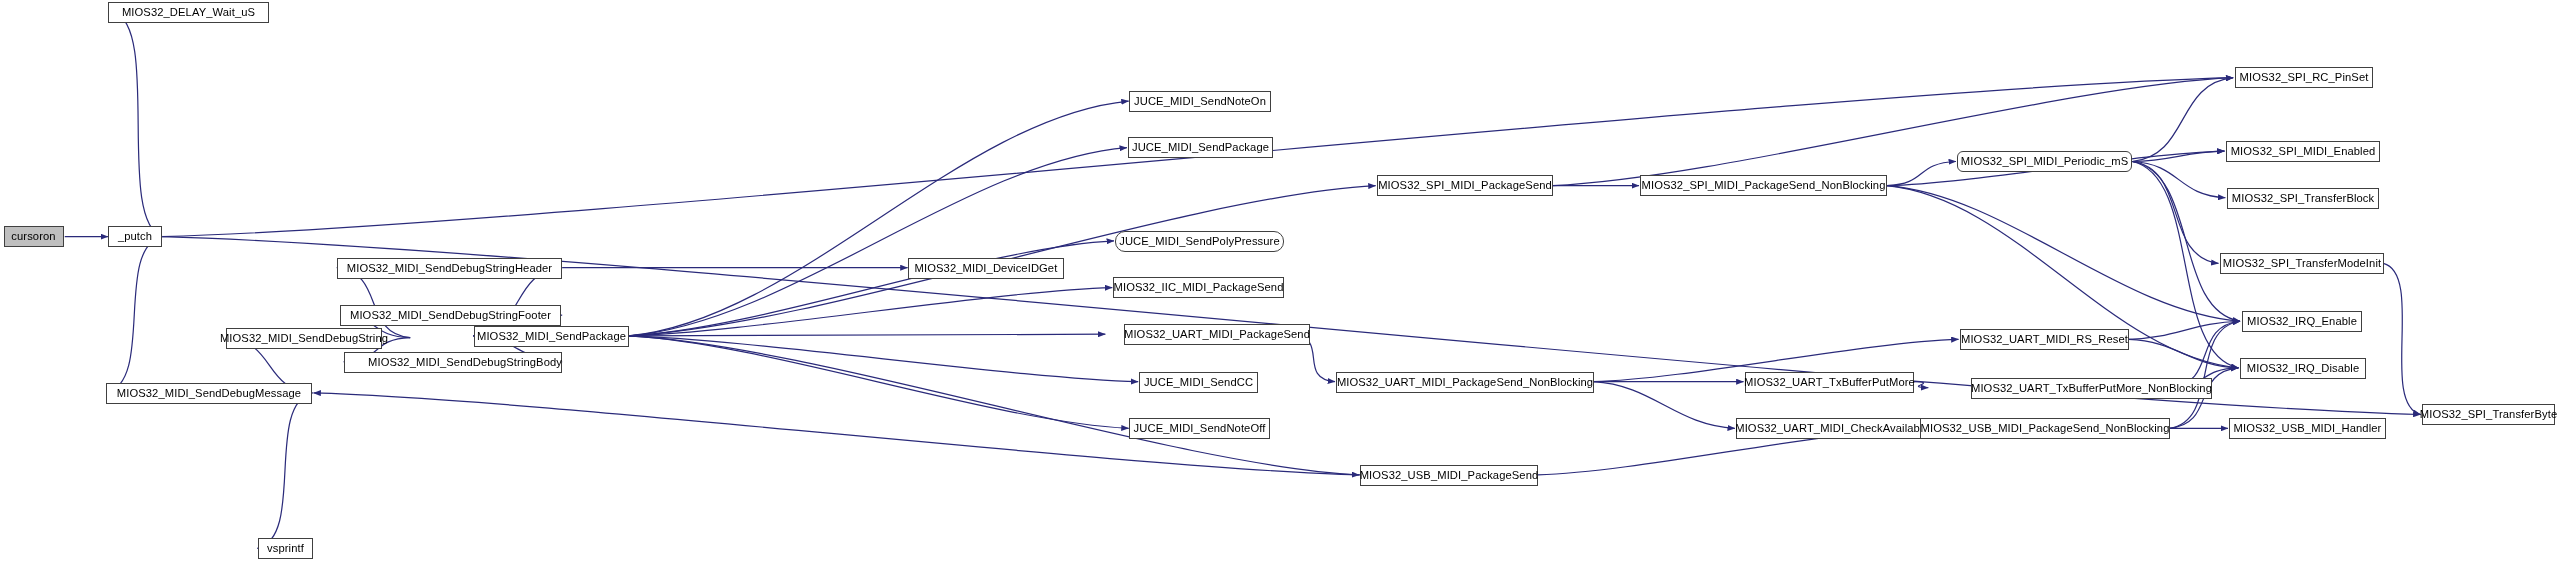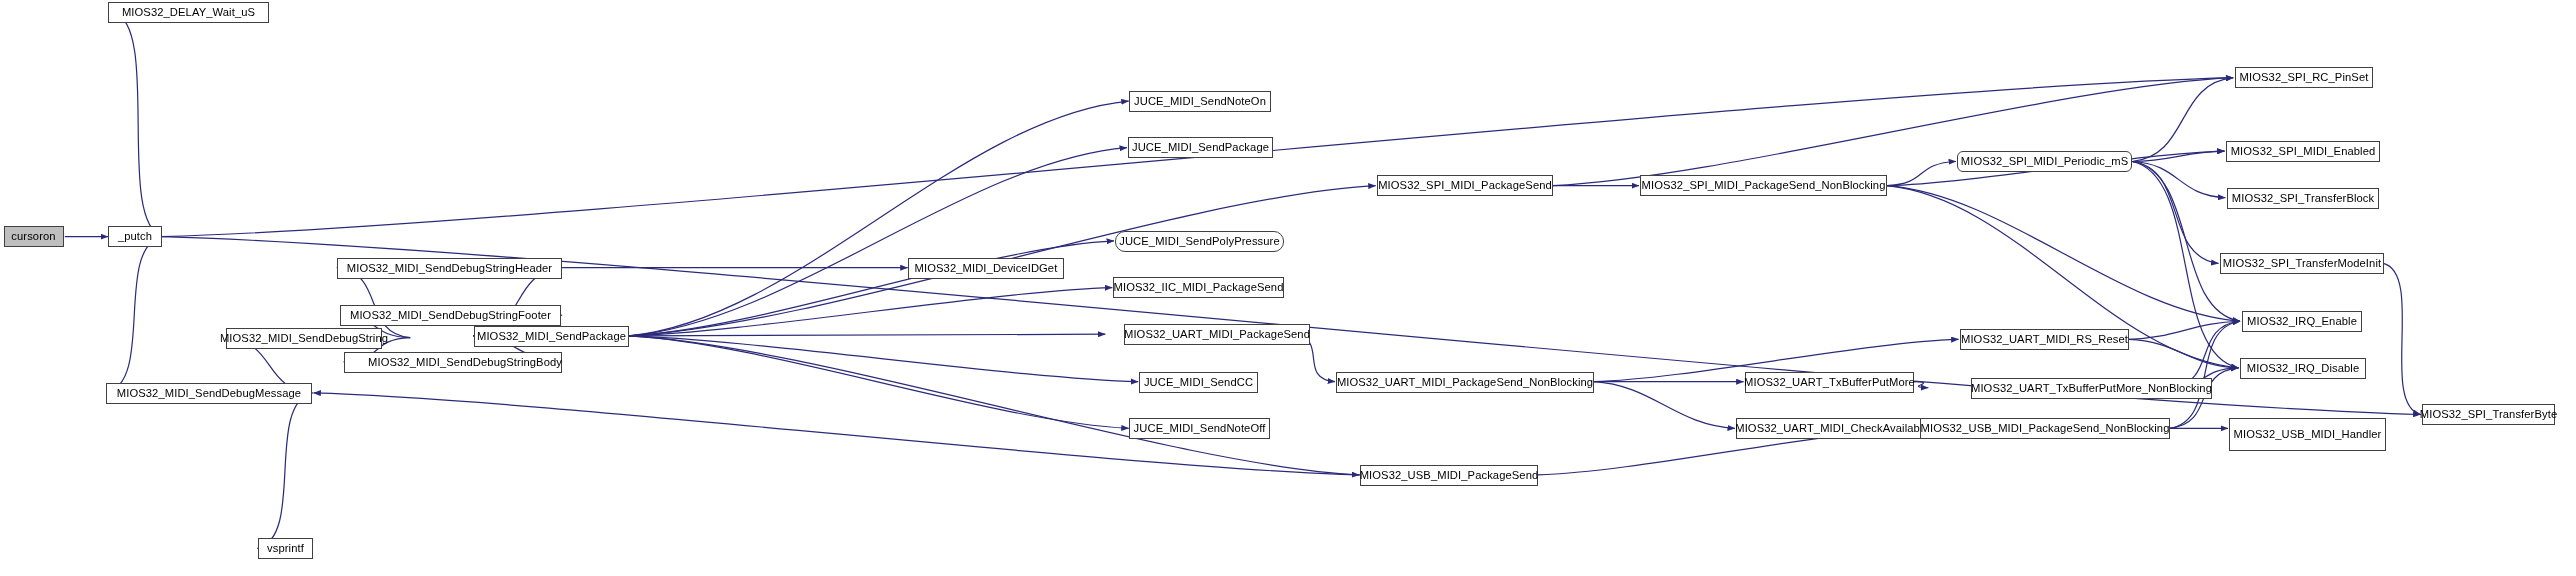--- a/index.html
+++ b/index.html
@@ -212,7 +212,7 @@
       <div class="gnode" style="left: 1920px; top: 418px; width: 250px; height: 21px;">
         <span class="lbl">MIOS32_USB_MIDI_PackageSend_NonBlocking</span>
       </div>
-      <div class="gnode" style="left: 2229px; top: 418px; width: 157px; height: 33px;">
+      <div class="gnode" style="left: 2229px; top: 418px; width: 157px; height: 21px;">
         <span class="lbl">MIOS32_USB_MIDI_Handler</span>
       </div>
       <div class="gnode" style="left: 2422px; top: 404px; width: 133px; height: 21px; text-align: right;">

